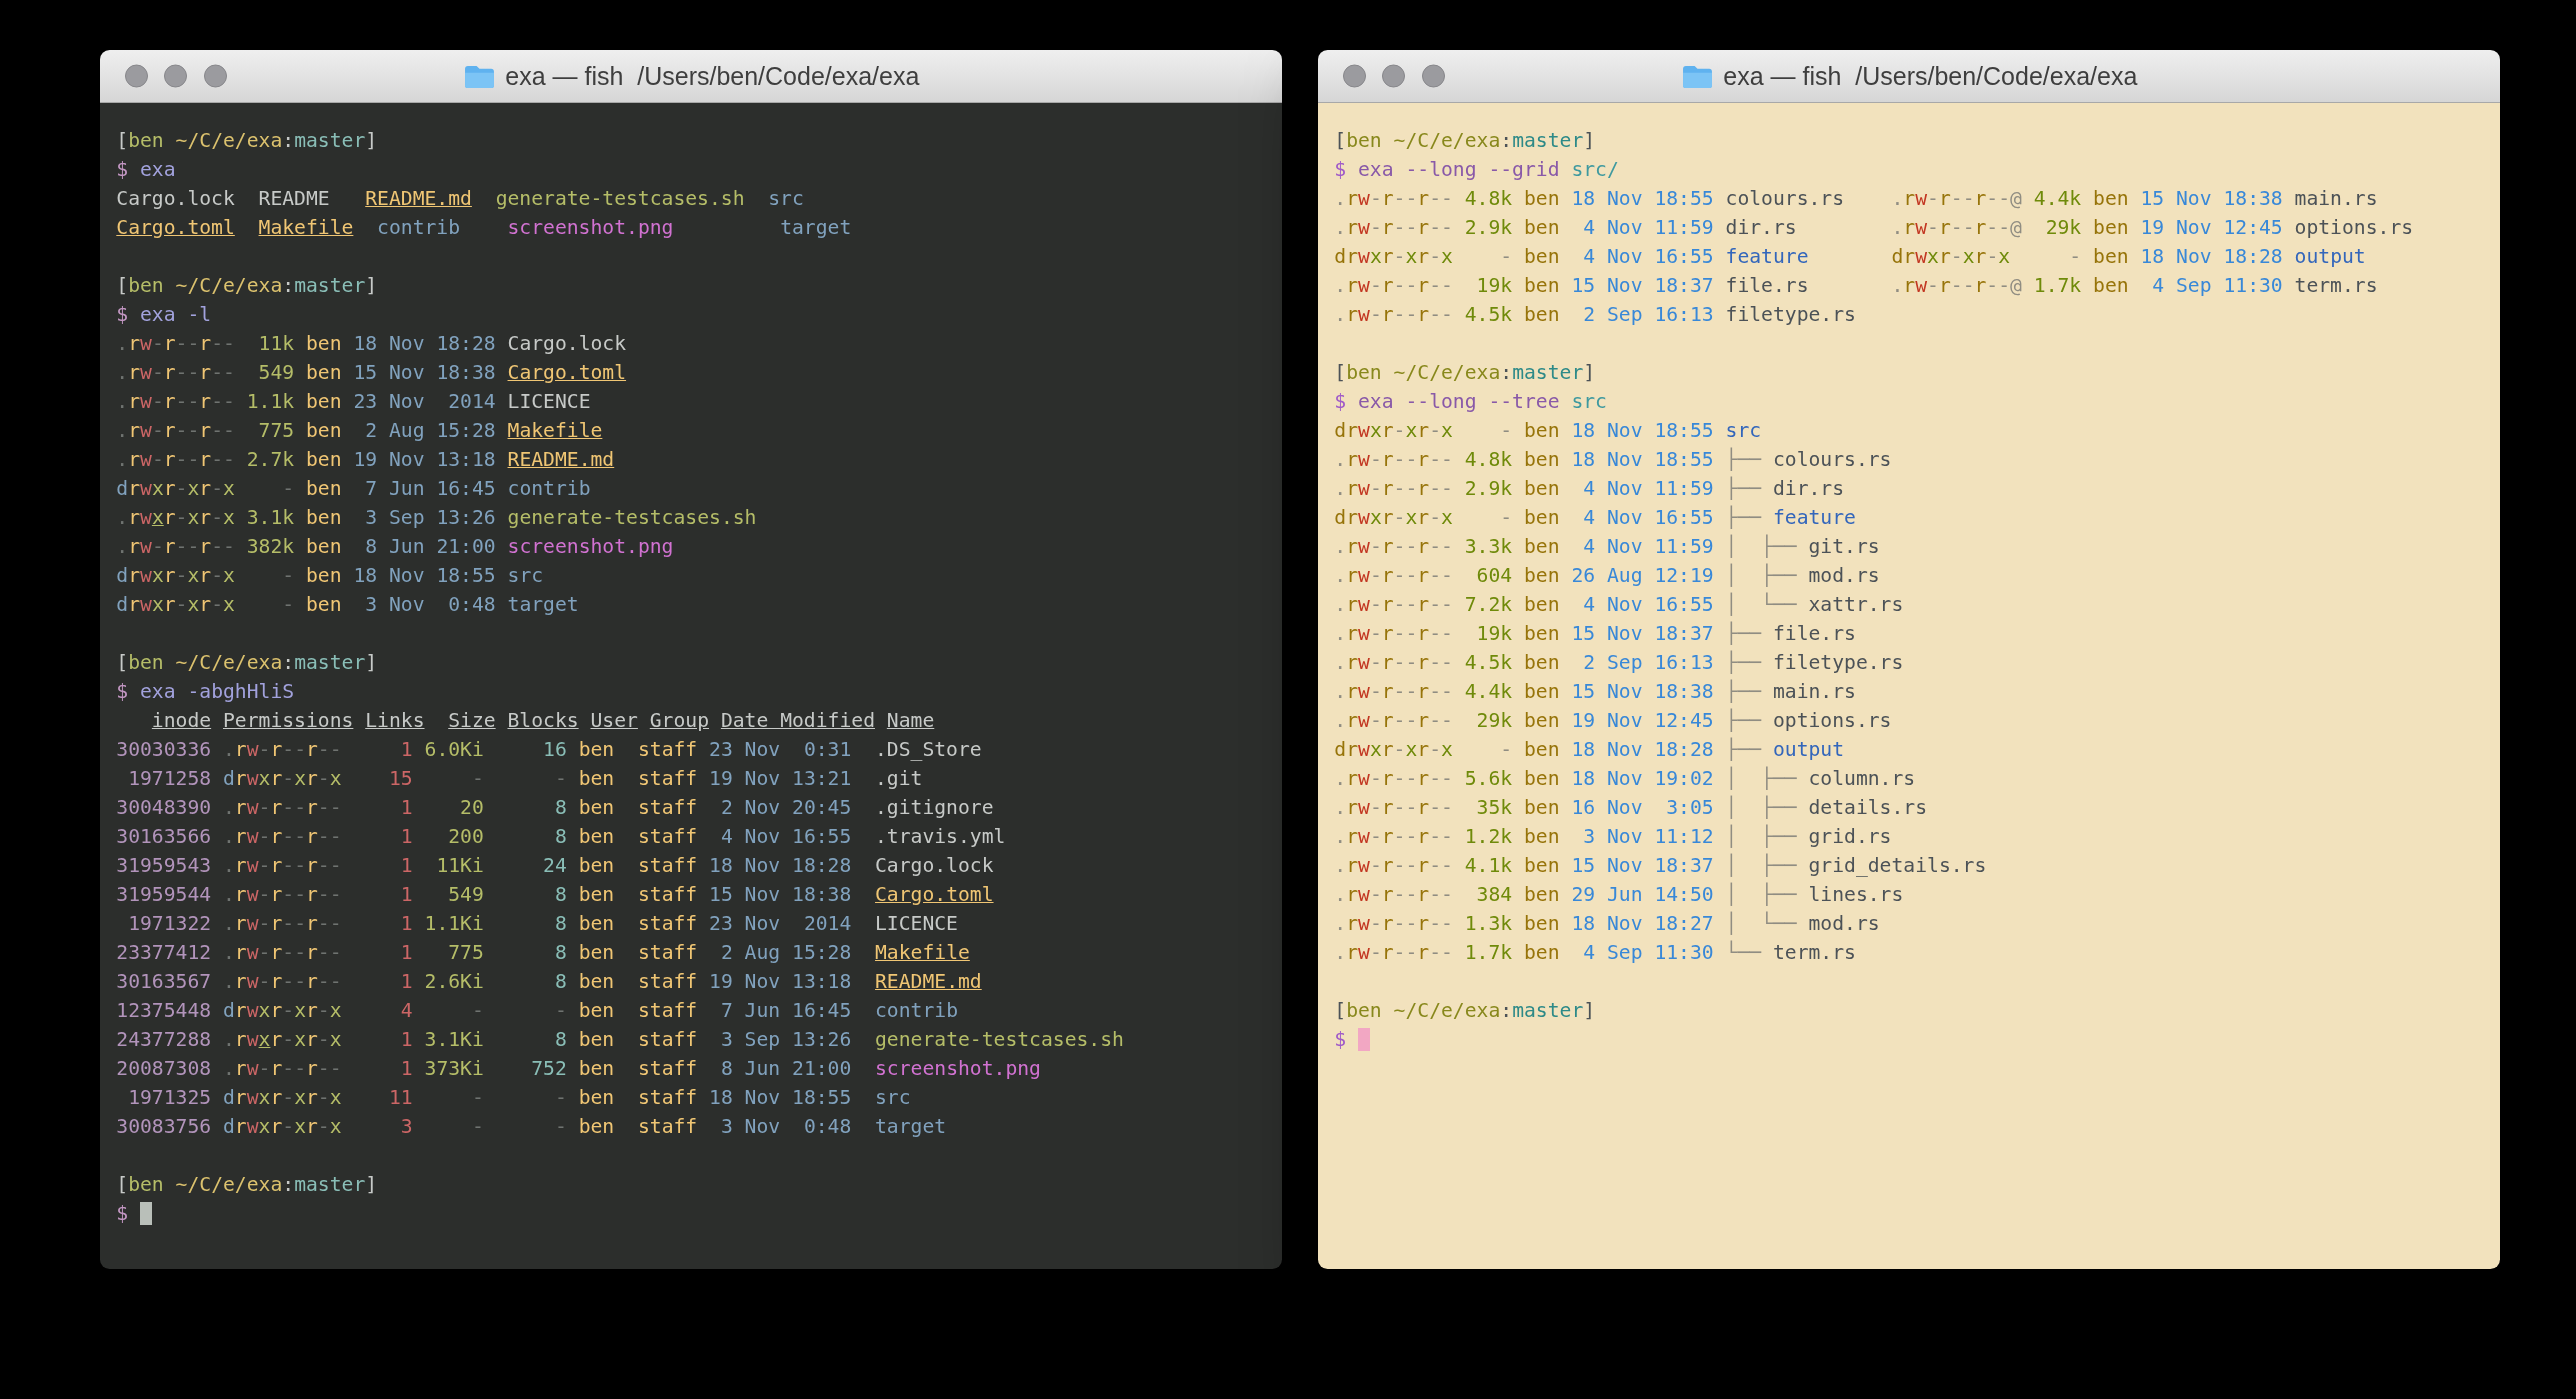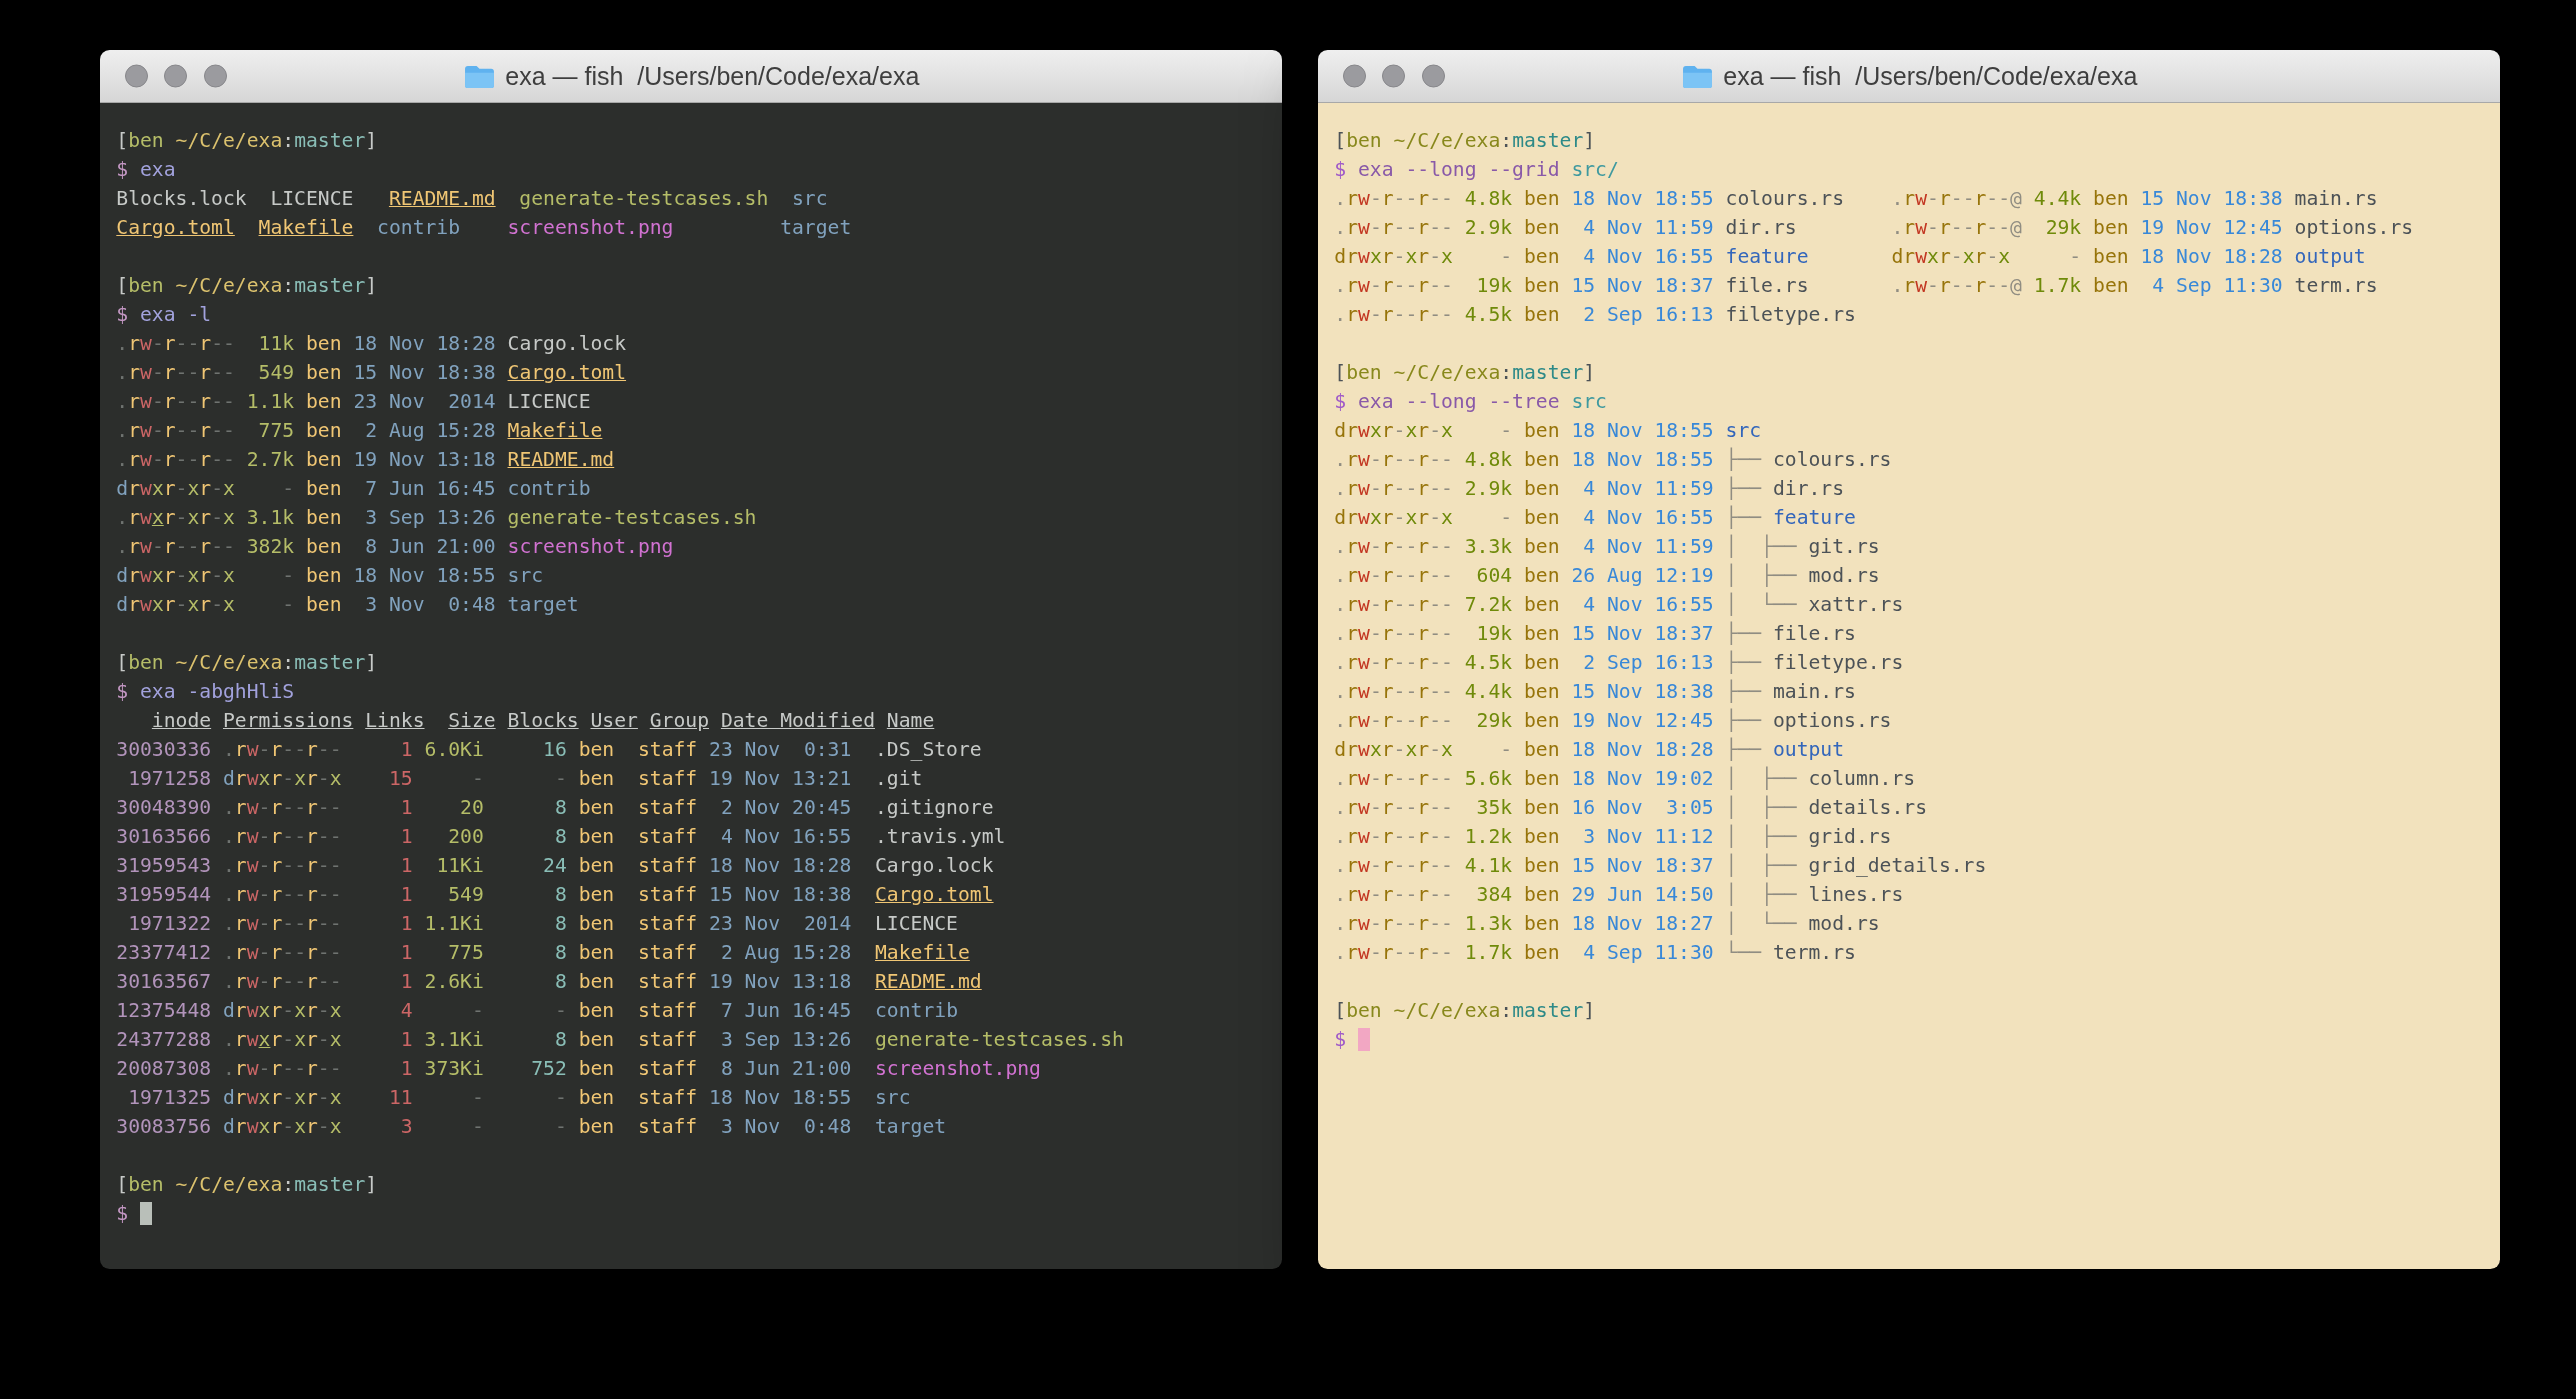--- a/index.html
+++ b/index.html
@@ -42,7 +42,7 @@
     </div>
     <pre class="term"><span style="color: rgb(199, 202, 200);">[</span><span style="color: rgb(181, 189, 104);">ben</span><span style="color: rgb(199, 202, 200);"> </span><span style="color: rgb(220, 194, 110);">~/C/e/exa</span><span style="color: rgb(199, 202, 200);">:</span><span style="color: rgb(138, 190, 183);">master</span><span style="color: rgb(199, 202, 200);">]</span>
 <span style="color: rgb(195, 151, 195);">$ </span><span style="color: rgb(162, 162, 221);">exa</span>
-<span style="color: rgb(199, 202, 200);">Blocks.lock  LICENCE   </span><span style="color: rgb(240, 198, 116); text-decoration: underline;">README.md</span><span style="color: rgb(199, 202, 200);">  </span><span style="color: rgb(181, 189, 104);">generate-testcases.sh</span><span style="color: rgb(199, 202, 200);">  </span><span style="color: rgb(129, 162, 190);">src</span>
+<span style="color: rgb(199, 202, 200);">Cargo.lock  README   </span><span style="color: rgb(240, 198, 116); text-decoration: underline;">README.md</span><span style="color: rgb(199, 202, 200);">  </span><span style="color: rgb(181, 189, 104);">generate-testcases.sh</span><span style="color: rgb(199, 202, 200);">  </span><span style="color: rgb(129, 162, 190);">src</span>
 <span style="color: rgb(240, 198, 116); text-decoration: underline;">Cargo.toml</span><span style="color: rgb(199, 202, 200);">  </span><span style="color: rgb(240, 198, 116); text-decoration: underline;">Makefile</span><span style="color: rgb(199, 202, 200);">  </span><span style="color: rgb(129, 162, 190);">contrib</span><span style="color: rgb(199, 202, 200);">    </span><span style="color: rgb(209, 114, 209);">screenshot.png</span><span style="color: rgb(199, 202, 200);">         </span><span style="color: rgb(129, 162, 190);">target</span>
 
 <span style="color: rgb(199, 202, 200);">[</span><span style="color: rgb(181, 189, 104);">ben</span><span style="color: rgb(199, 202, 200);"> </span><span style="color: rgb(220, 194, 110);">~/C/e/exa</span><span style="color: rgb(199, 202, 200);">:</span><span style="color: rgb(138, 190, 183);">master</span><span style="color: rgb(199, 202, 200);">]</span>

